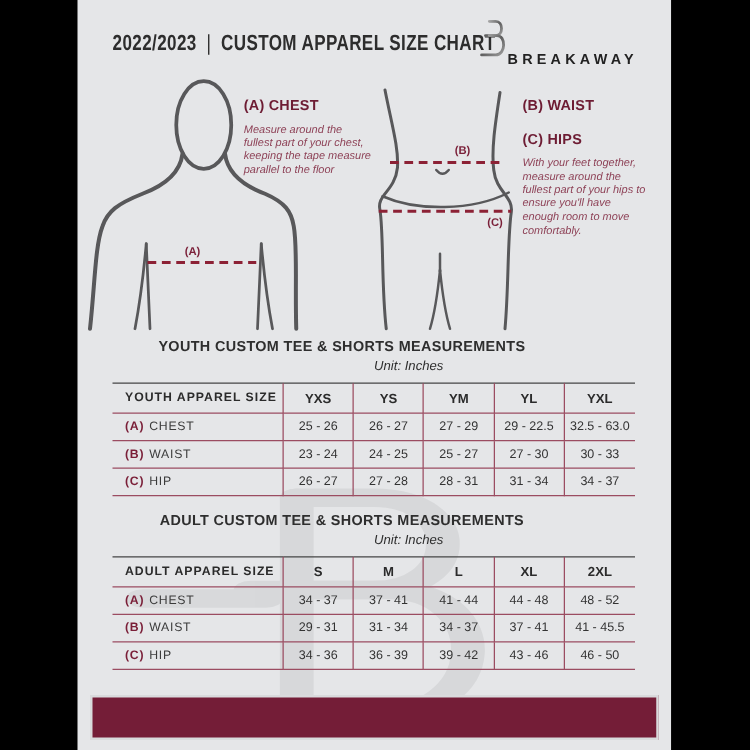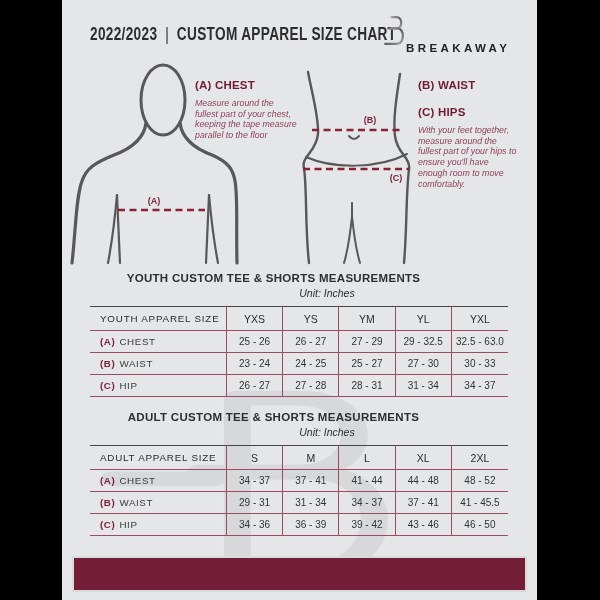--- a/index.html
+++ b/index.html
@@ -46,7 +46,7 @@
   .sz-row.head .cell{border-top:1.5px solid #454545;font-weight:normal;font-size:10.5px;color:#2b2b2b;}
   .cell.lbl{justify-content:flex-start;padding-left:10px;font-size:9.8px;
             letter-spacing:0.6px;color:#3b3b3b;}
-  .sz-row.head .cell.lbl{font-weight:normal;font-size:9.8px;letter-spacing:0.8px;}
+  .sz-row.head .cell.lbl{font-weight:bold;font-size:9.8px;letter-spacing:0.8px;}
   .pfx{color:#7a1f38;font-weight:bold;margin-right:4px;}
 
   

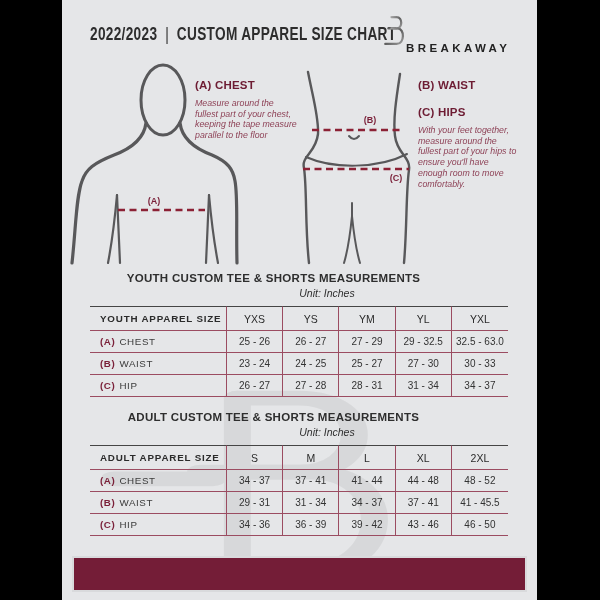--- a/index.html
+++ b/index.html
@@ -43,7 +43,7 @@
   .cell{box-sizing:border-box;height:100%;display:flex;align-items:center;justify-content:center;
         border-bottom:1.5px solid #9b4c61;font-size:10px;color:#333;}
   .sz-row .cell:not(:last-child){border-right:1.5px solid #9b4c61;}
-  .sz-row.head .cell{border-top:1.5px solid #454545;font-weight:normal;font-size:10.5px;color:#2b2b2b;}
+  .sz-row.head .cell{border-top:1.5px solid #454545;font-weight:bold;font-size:10.5px;color:#2b2b2b;}
   .cell.lbl{justify-content:flex-start;padding-left:10px;font-size:9.8px;
             letter-spacing:0.6px;color:#3b3b3b;}
   .sz-row.head .cell.lbl{font-weight:bold;font-size:9.8px;letter-spacing:0.8px;}

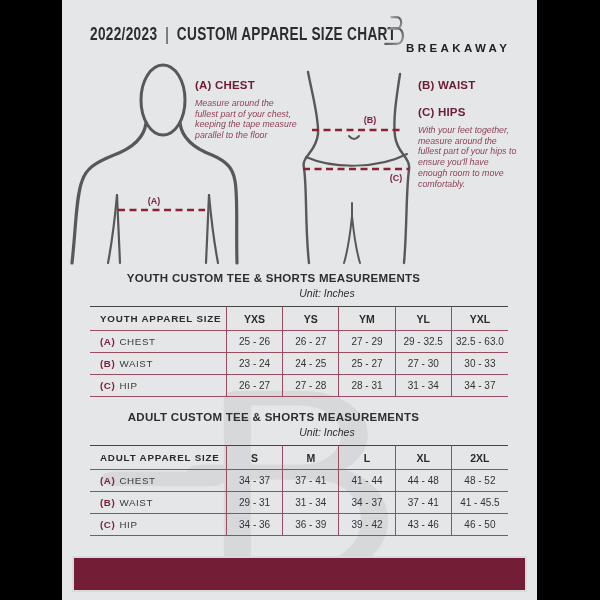--- a/index.html
+++ b/index.html
@@ -153,7 +153,7 @@
         <div class="cell">25 - 26</div>
         <div class="cell">26 - 27</div>
         <div class="cell">27 - 29</div>
-        <div class="cell">29 - 32.5</div>
+        <div class="cell">29 - 22.5</div>
         <div class="cell">32.5 - 63.0</div>
       </div>
       <div class="sz-row body">

